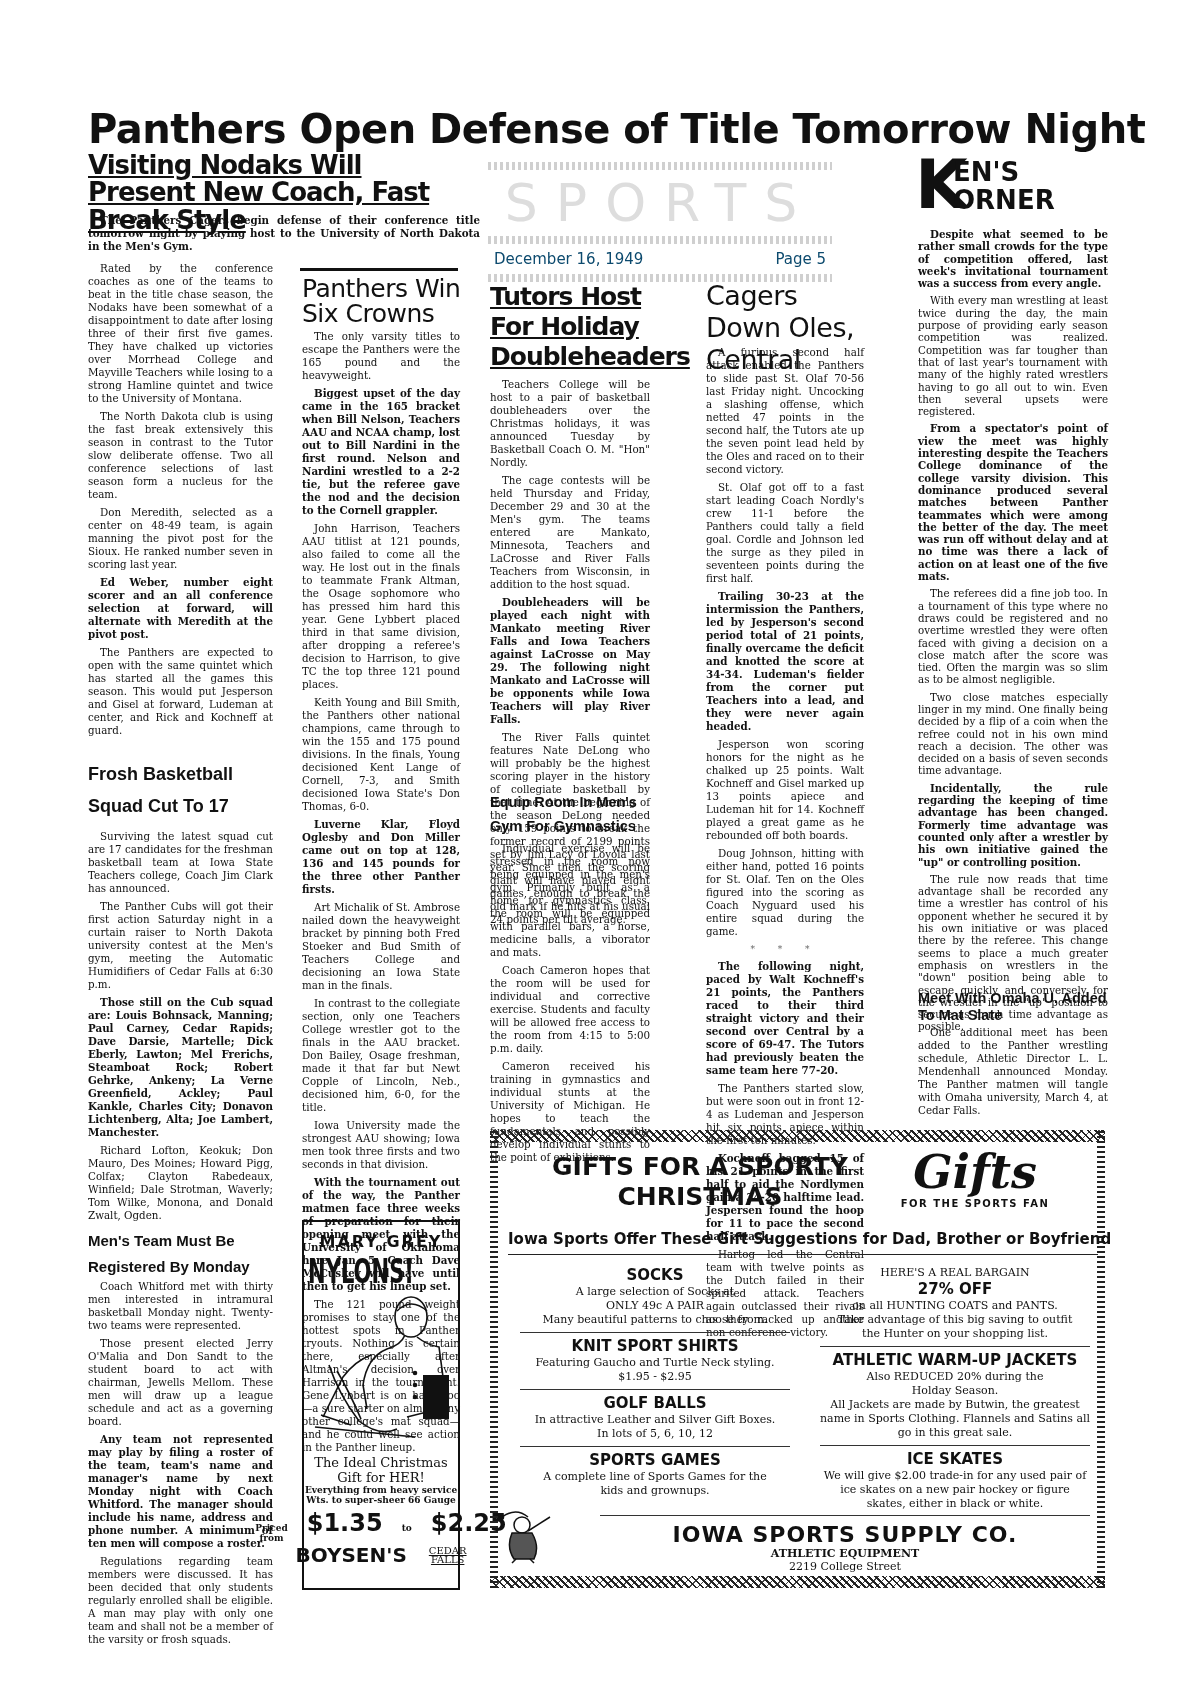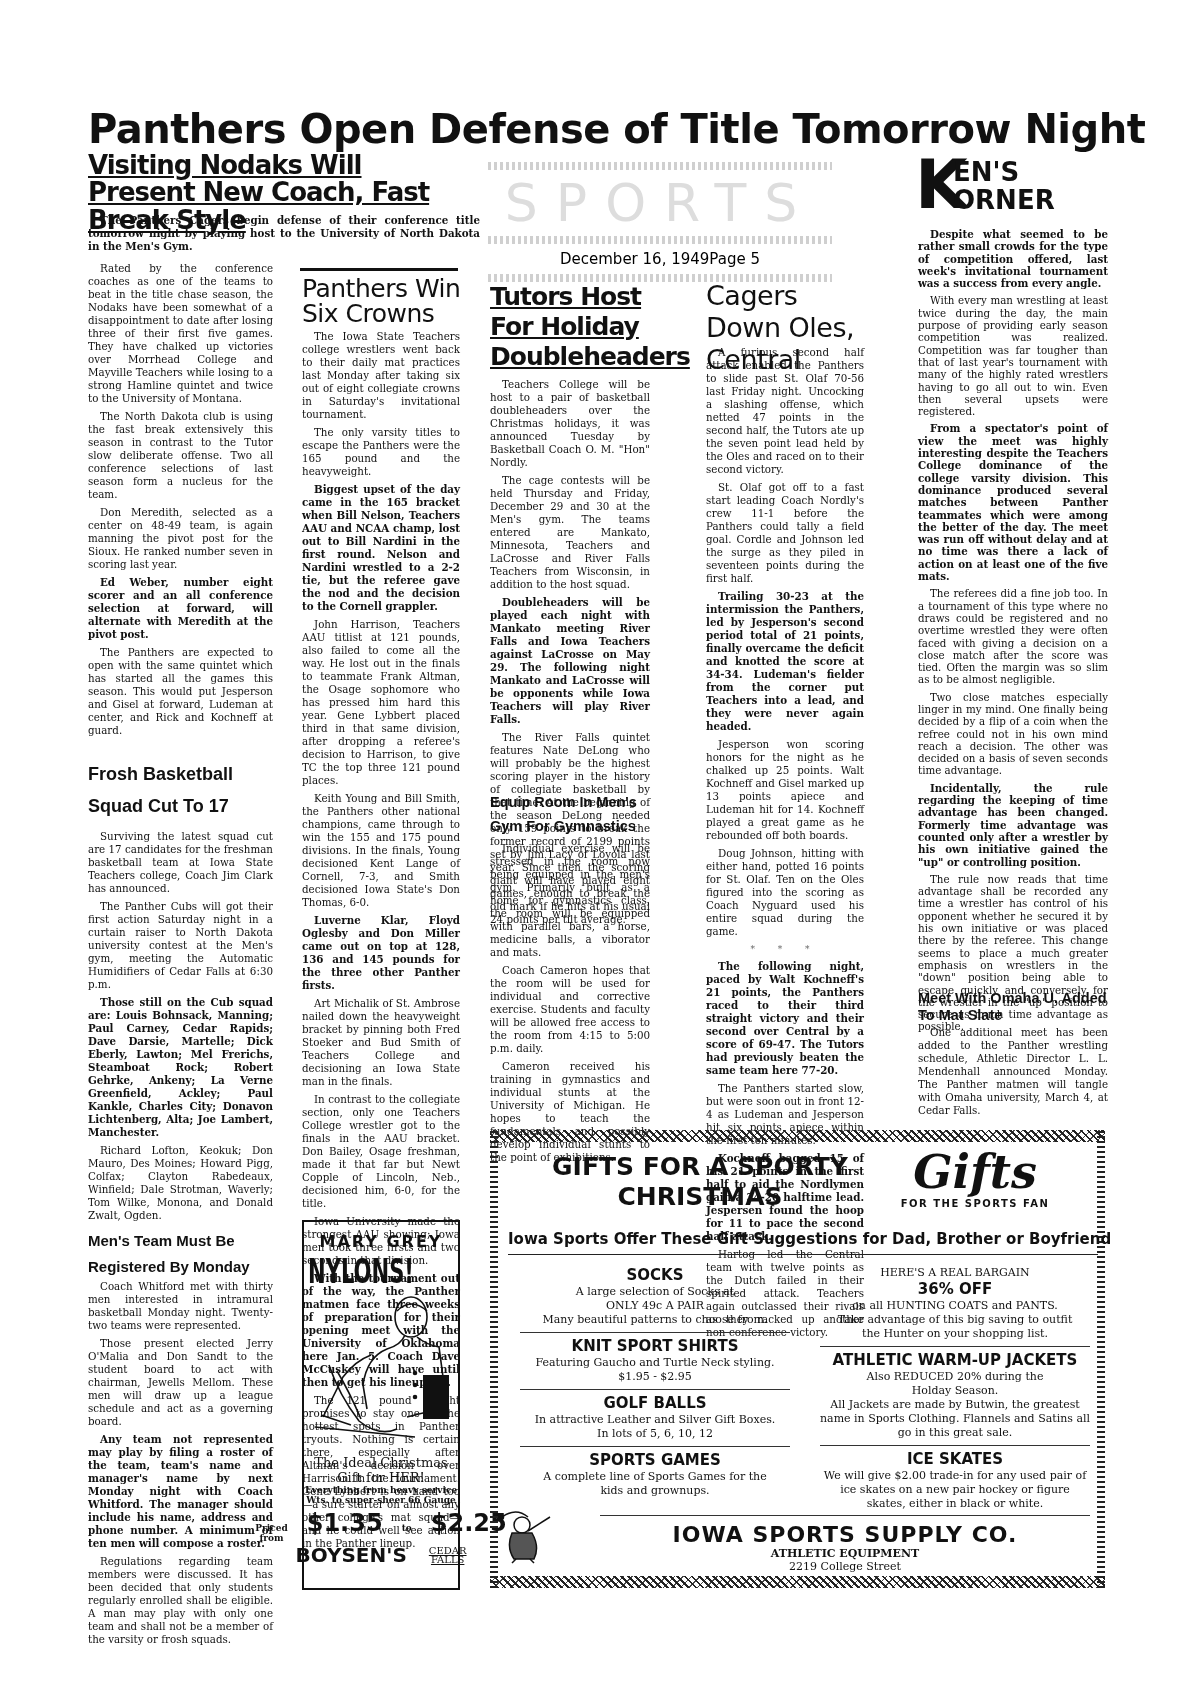--- a/index.html
+++ b/index.html
@@ -22,7 +22,7 @@
   .masthead { left: 488px; top: 158px; width: 344px; height: 120px; }
   .mast-dots { height: 8px; background: repeating-linear-gradient(90deg, #bbb 0 3px, transparent 3px 6px); opacity: .7; margin: 4px 0; }
   .mast-word { font-family: "DejaVu Sans", sans-serif; font-size: 52px; color: #ddd; letter-spacing: 18px; text-align: center; height: 58px; line-height: 58px; }
-  .mast-meta { display: flex; justify-content: center; font-family: "DejaVu Sans", sans-serif; font-size: 15px; color: #000000; padding: 2px 6px; }
+  .mast-meta { display: flex; justify-content: space-between; font-family: "DejaVu Sans", sans-serif; font-size: 15px; color: #0c4a6e; padding: 2px 6px; }
 
   
   .kk { left: 915px; top: 155px; width: 200px; height: 60px; }

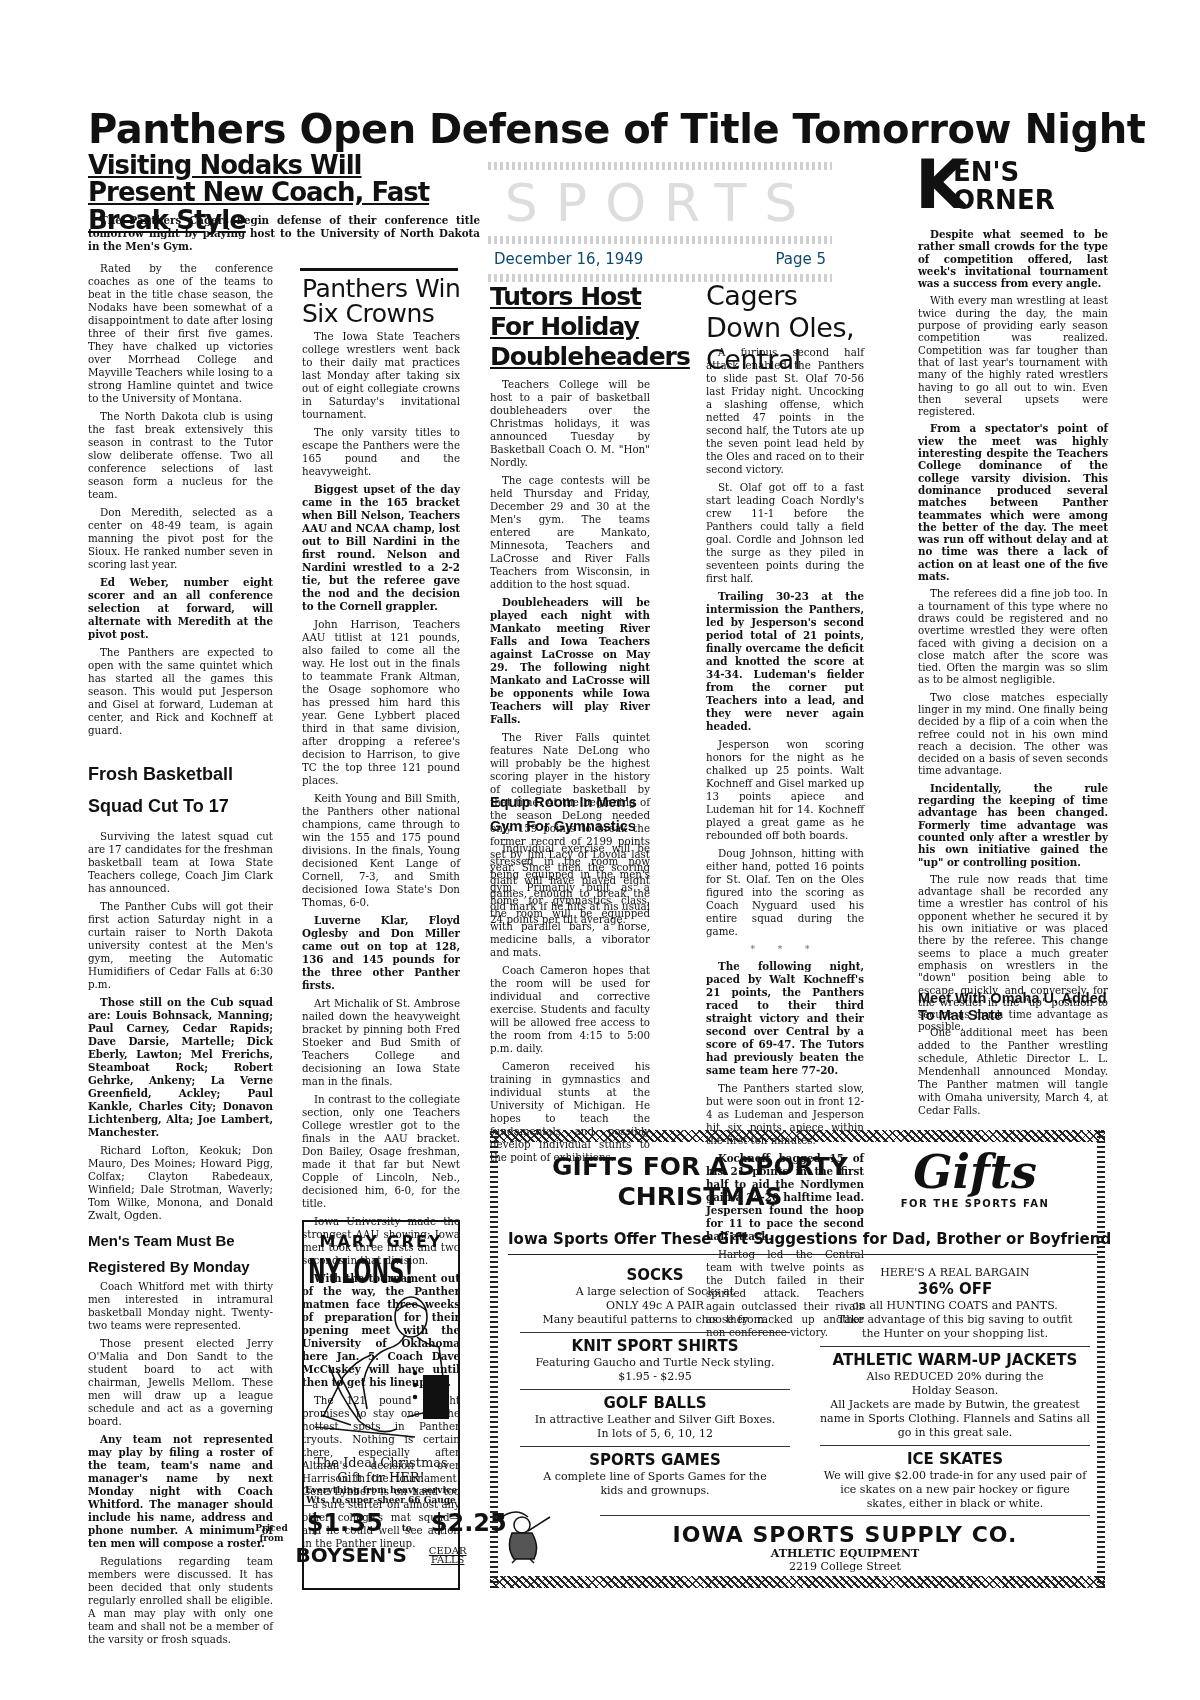--- a/index.html
+++ b/index.html
@@ -109,7 +109,6 @@
 <div class="abs rule-top" style="left:300px;top:268px;width:158px;"></div>
 <h2 class="abs hd-light" style="left:302px;top:276px;width:160px;font-size:25px;">Panthers Win Six Crowns</h2>
 <div class="col" style="left:302px;top:330px;width:158px;">
-    <p>The Iowa State Teachers college wrestlers went back to their daily mat practices last Monday after taking six out of eight collegiate crowns in Saturday's invitational tournament.</p>
     <p>The only varsity titles to escape the Panthers were the 165 pound and the heavyweight.</p>
     <p class="b">Biggest upset of the day came in the 165 bracket when Bill Nelson, Teachers AAU and NCAA champ, lost out to Bill Nardini in the first round. Nelson and Nardini wrestled to a 2-2 tie, but the referee gave the nod and the decision to the Cornell grappler.</p>
     <p>John Harrison, Teachers AAU titlist at 121 pounds, also failed to come all the way. He lost out in the finals to teammate Frank Altman, the Osage sophomore who has pressed him hard this year. Gene Lybbert placed third in that same division, after dropping a referee's decision to Harrison, to give TC the top three 121 pound places.</p>

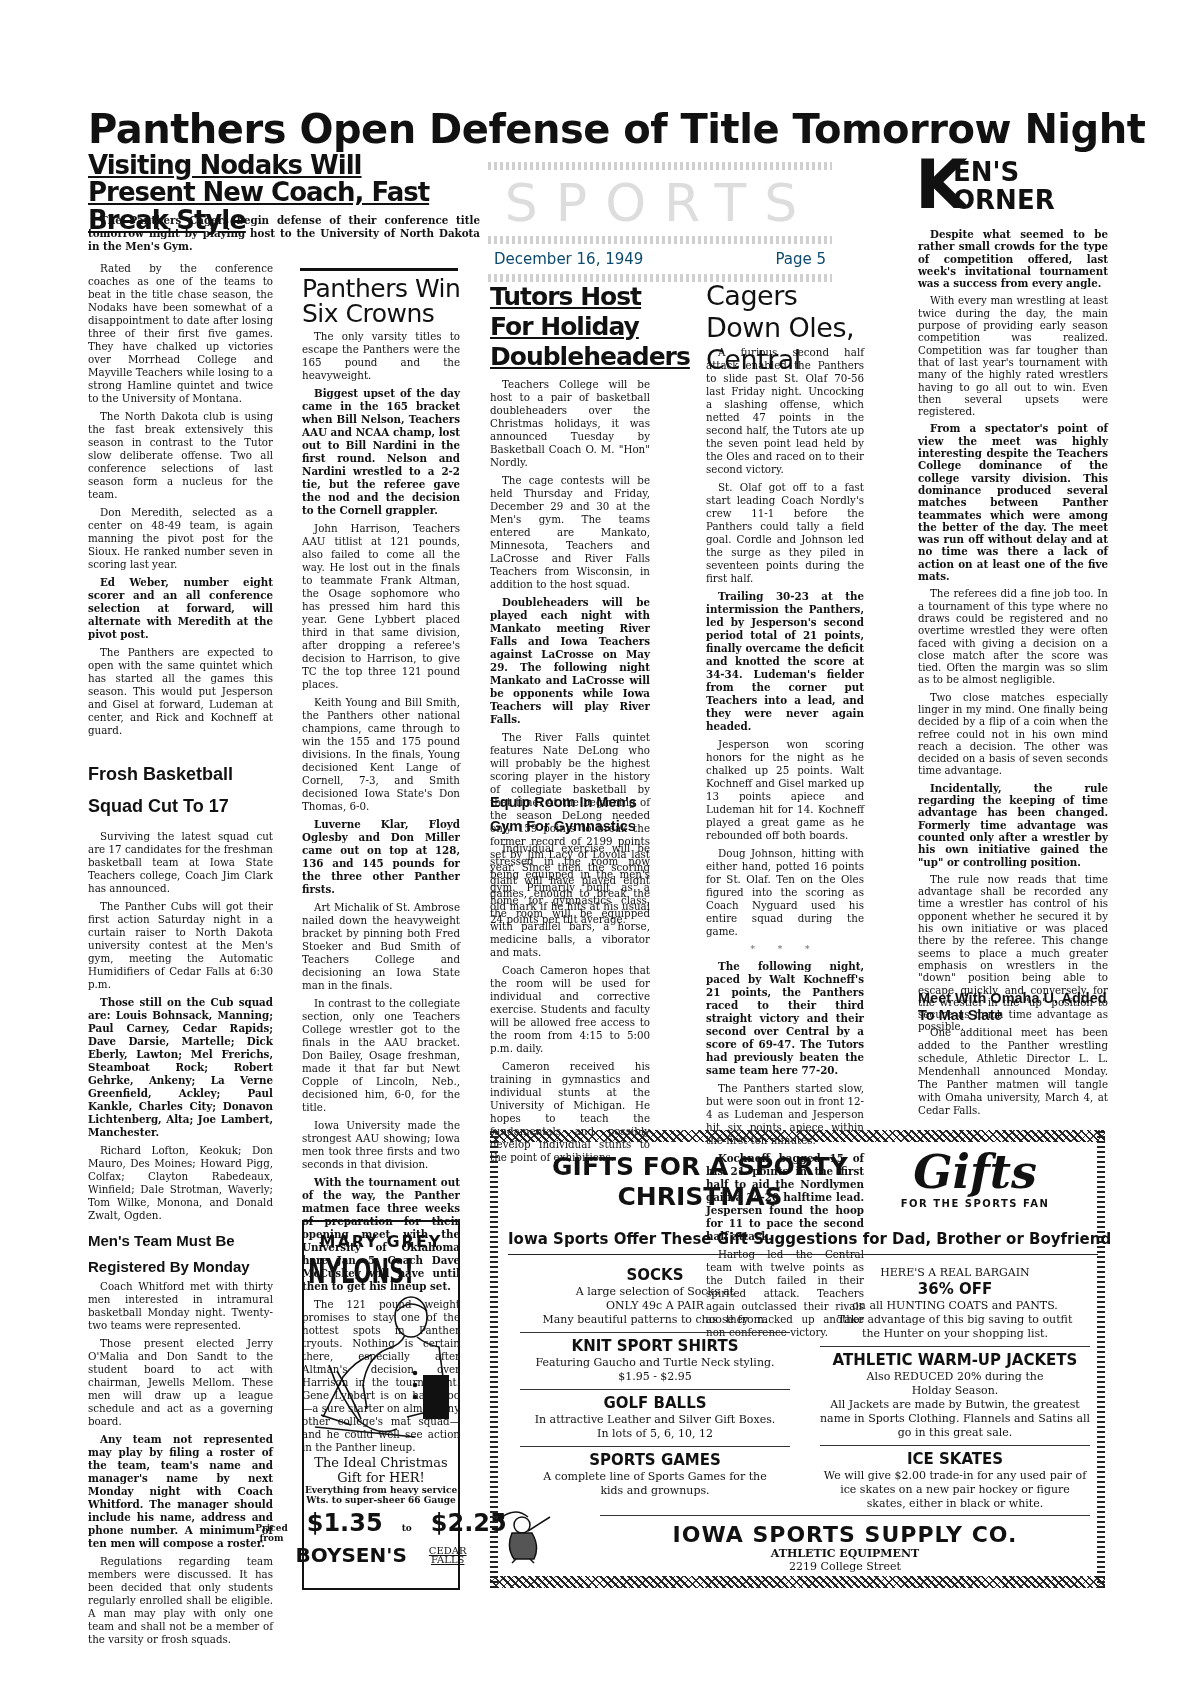--- a/index.html
+++ b/index.html
@@ -243,7 +243,7 @@
   <div class="sa-col" style="left:330px;">
       <div class="sa-item">
         <div class="pre">HERE'S A REAL BARGAIN</div>
-        <div class="h">36% OFF</div>
+        <div class="h">27% OFF</div>
         <div>on all HUNTING COATS and PANTS.</div>
         <div>Take advantage of this big saving to outfit</div>
         <div>the Hunter on your shopping list.</div>

